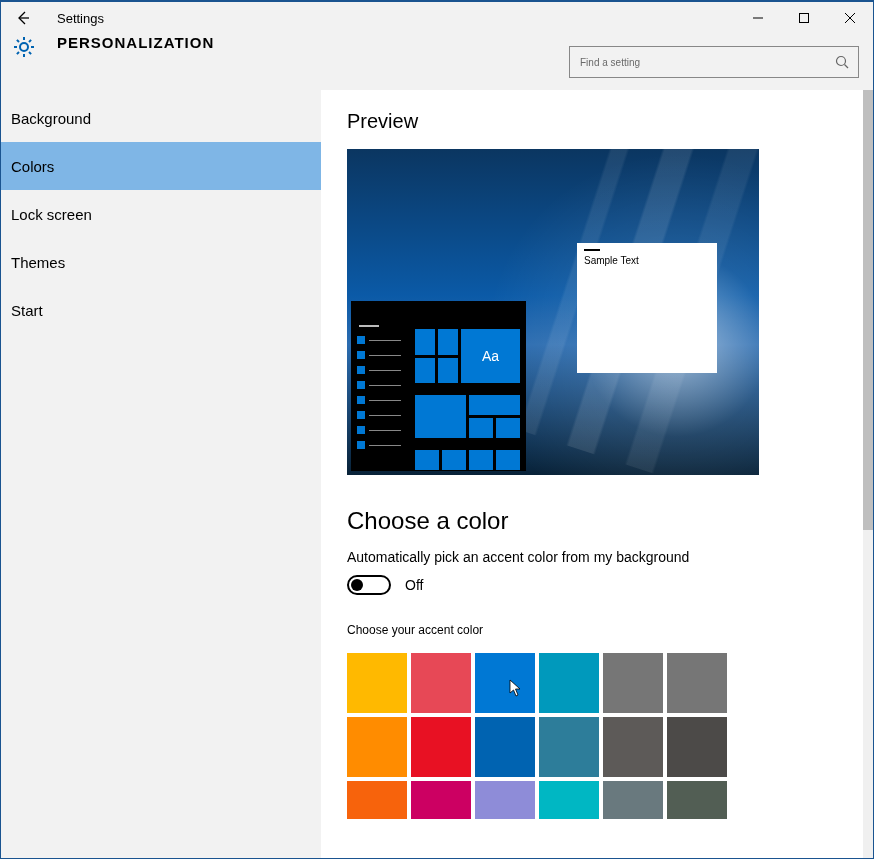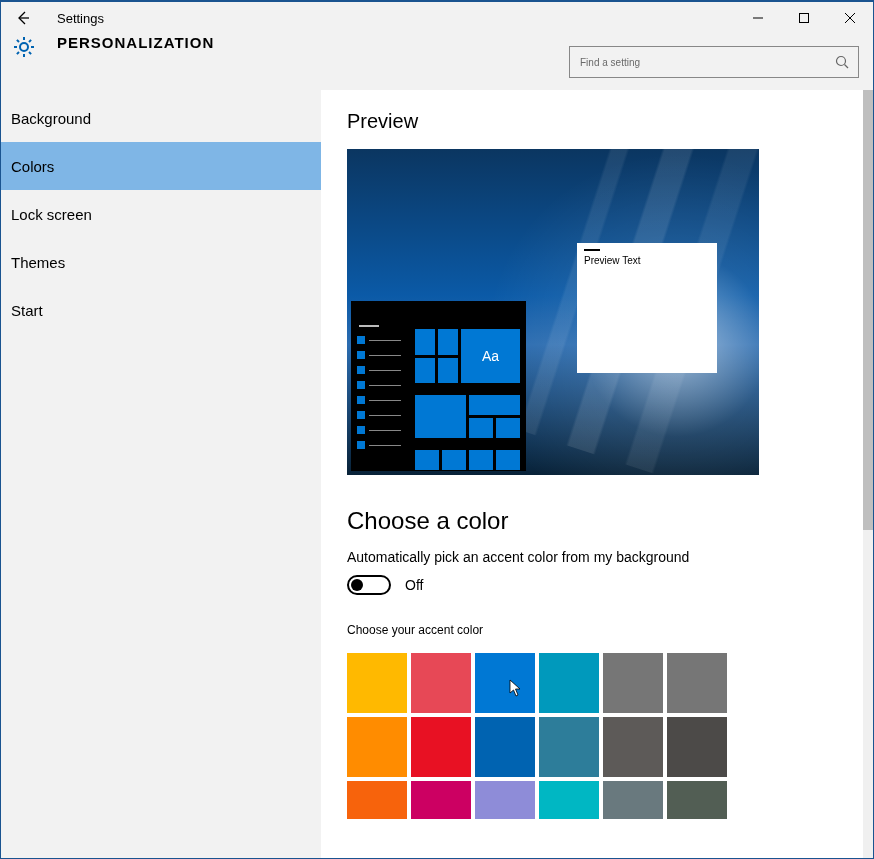--- a/index.html
+++ b/index.html
@@ -338,7 +338,7 @@
       <div class="preview-ray"></div>
       <div class="preview-window">
         <div class="preview-window-bar"></div>
-        <div class="preview-window-text">Preview Text</div>
+        <div class="preview-window-text">Sample Text</div>
       </div>
       <div class="preview-start">
         <div class="preview-start-list">

